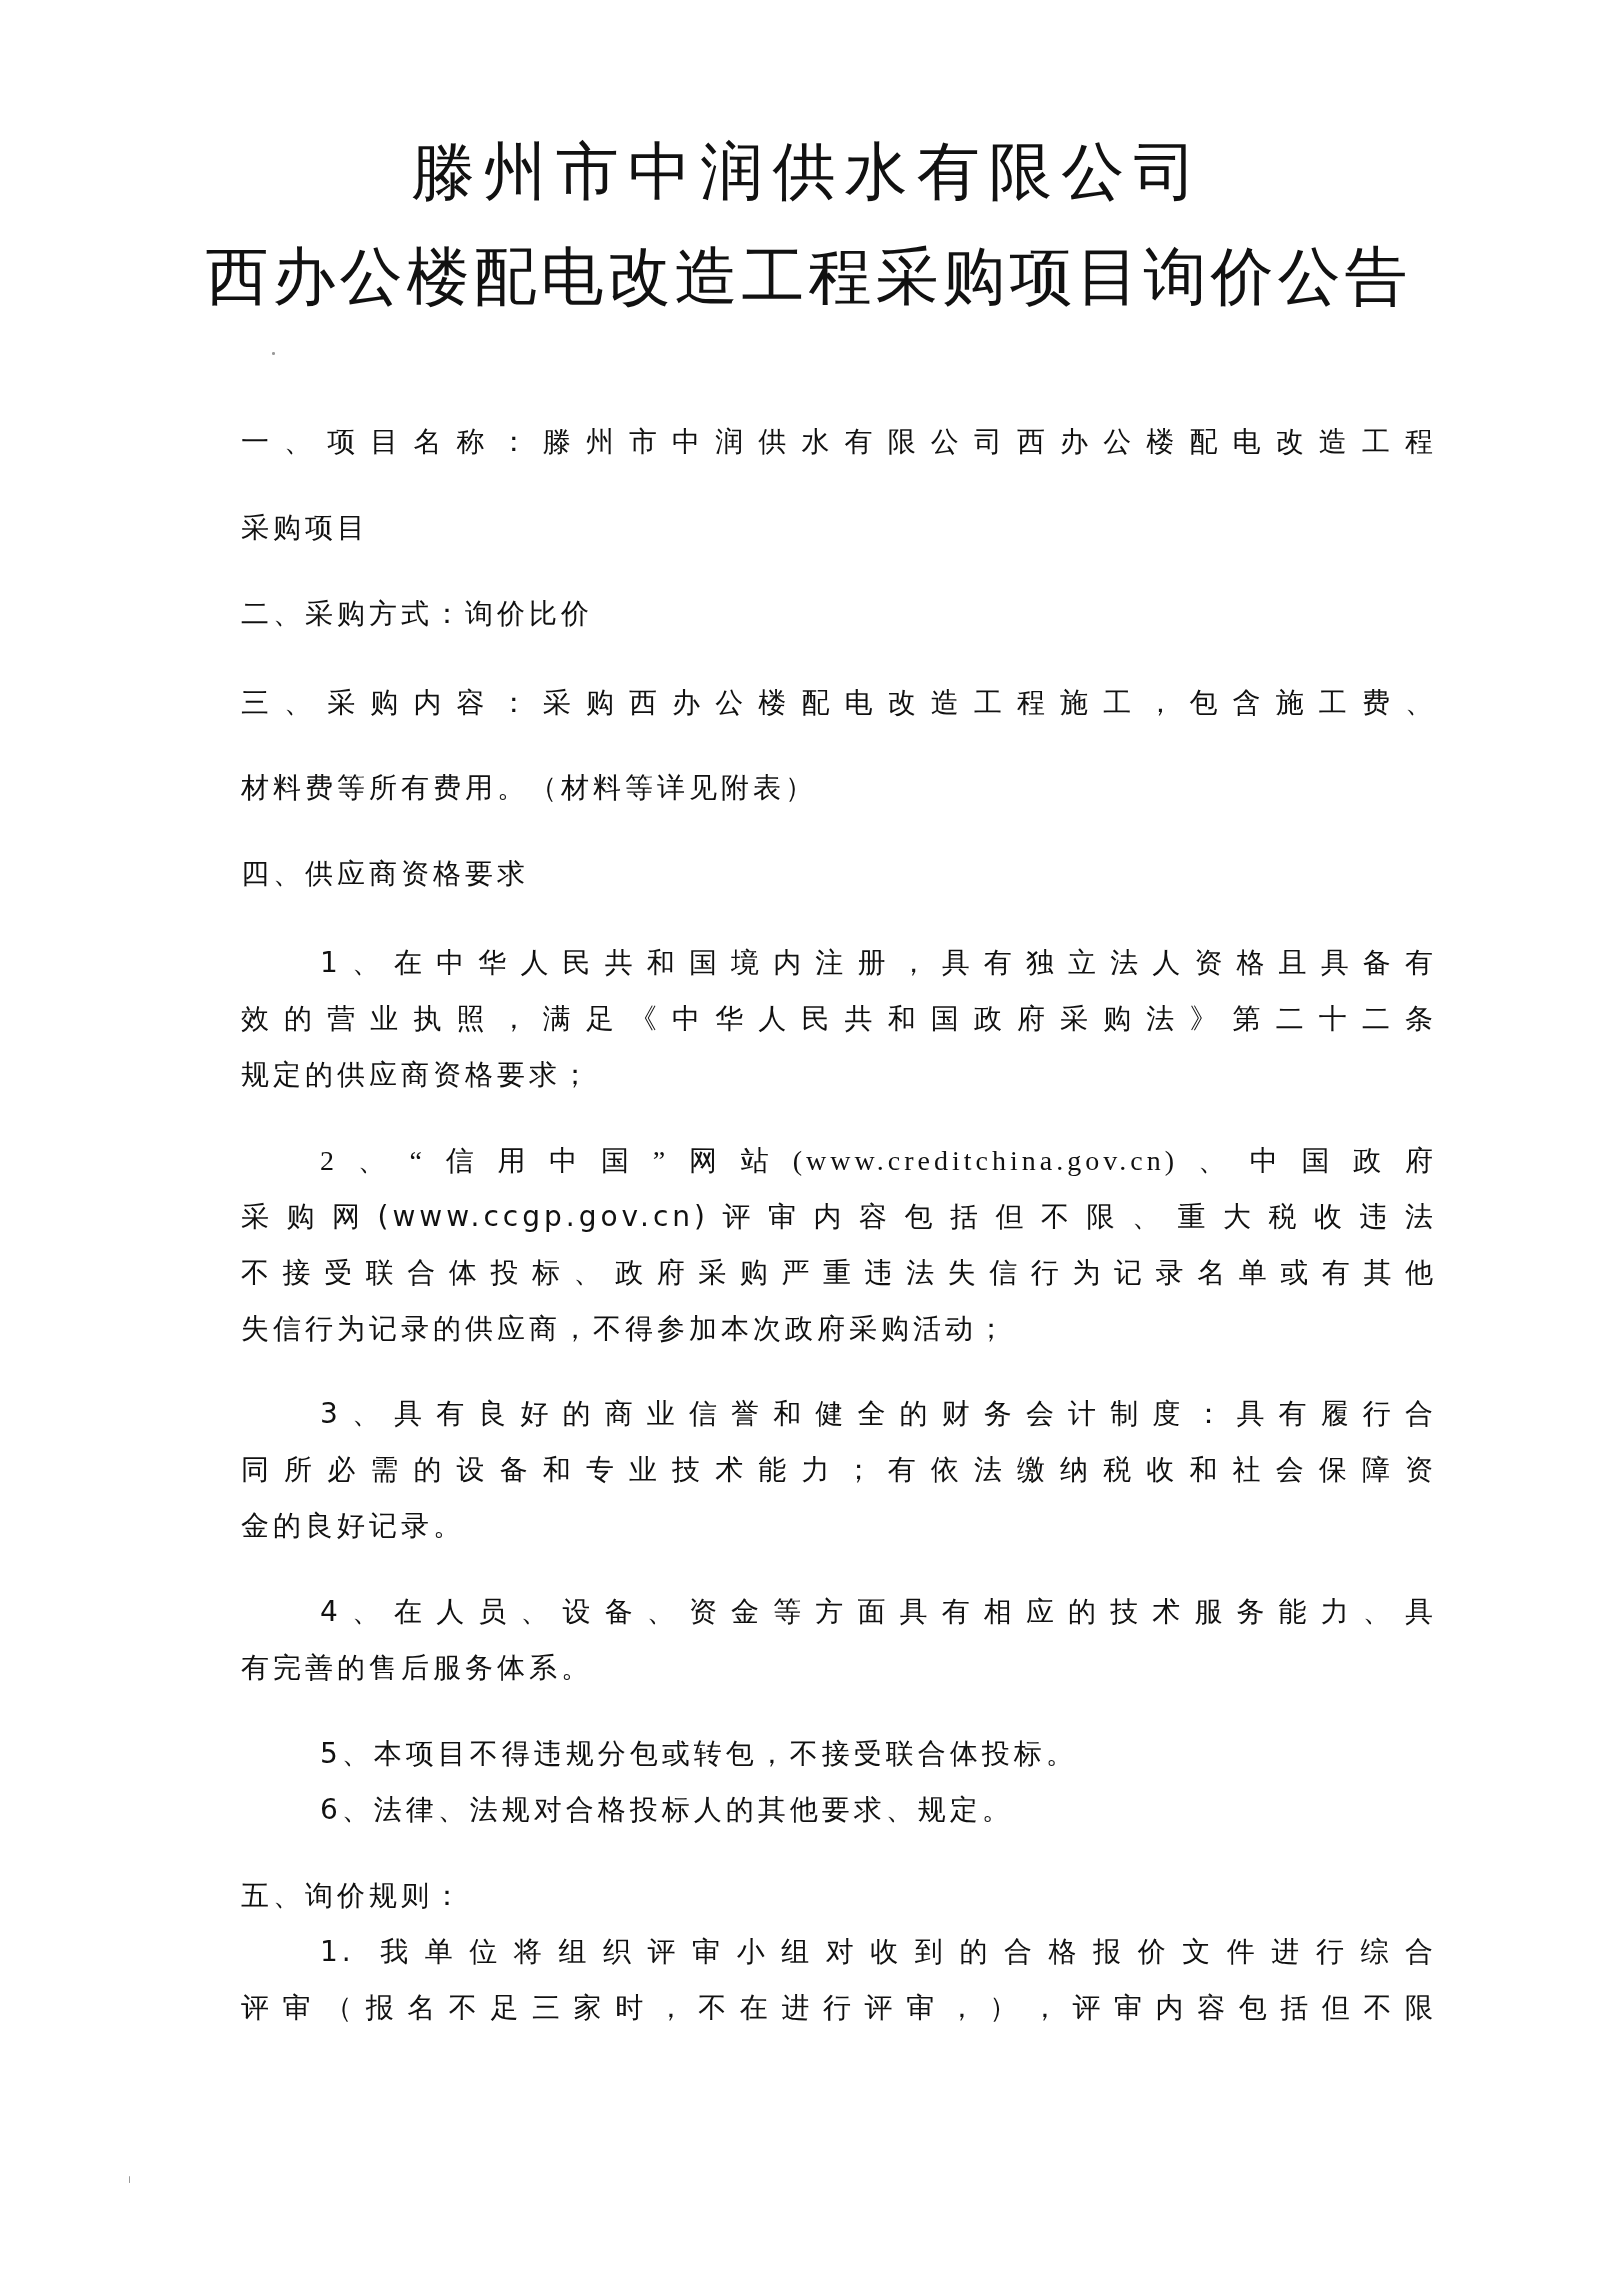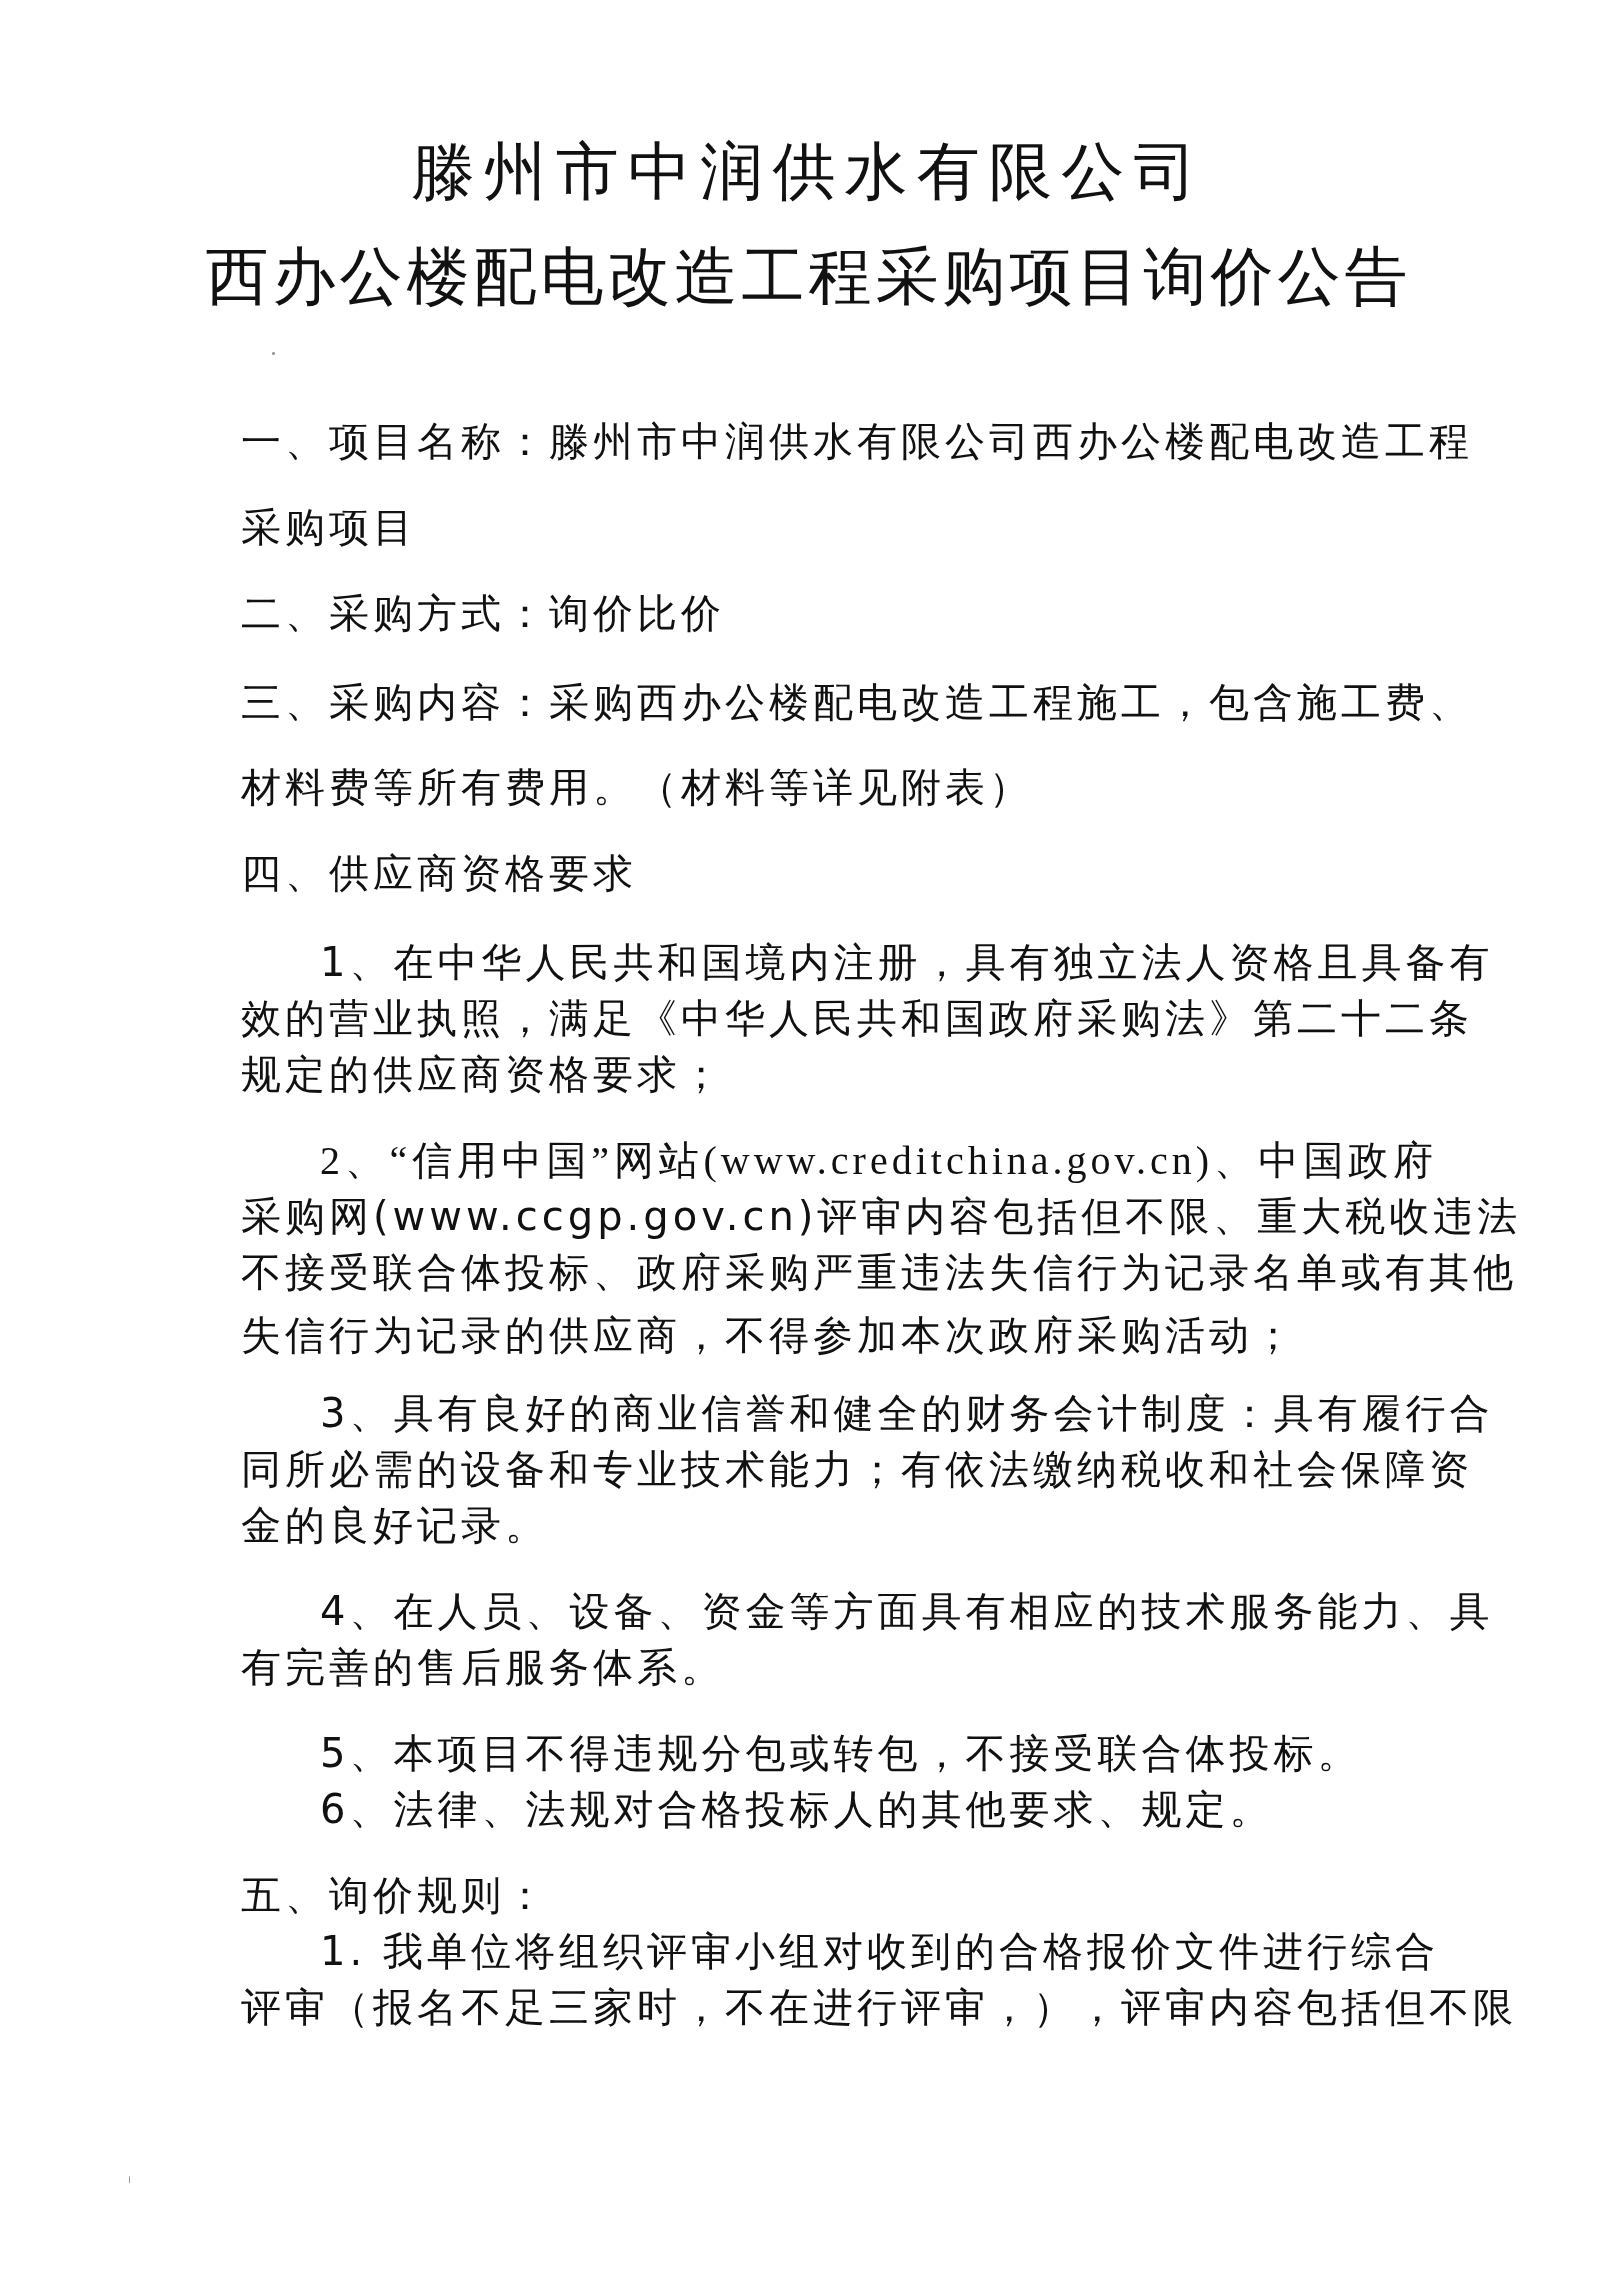--- a/index.html
+++ b/index.html
@@ -38,7 +38,7 @@
     .line {
       position: absolute;
       left: 241px;
-      font-size: 40px;
+      font-size: 28px;
       line-height: 53px;
       white-space: nowrap;
       letter-spacing: 4px;

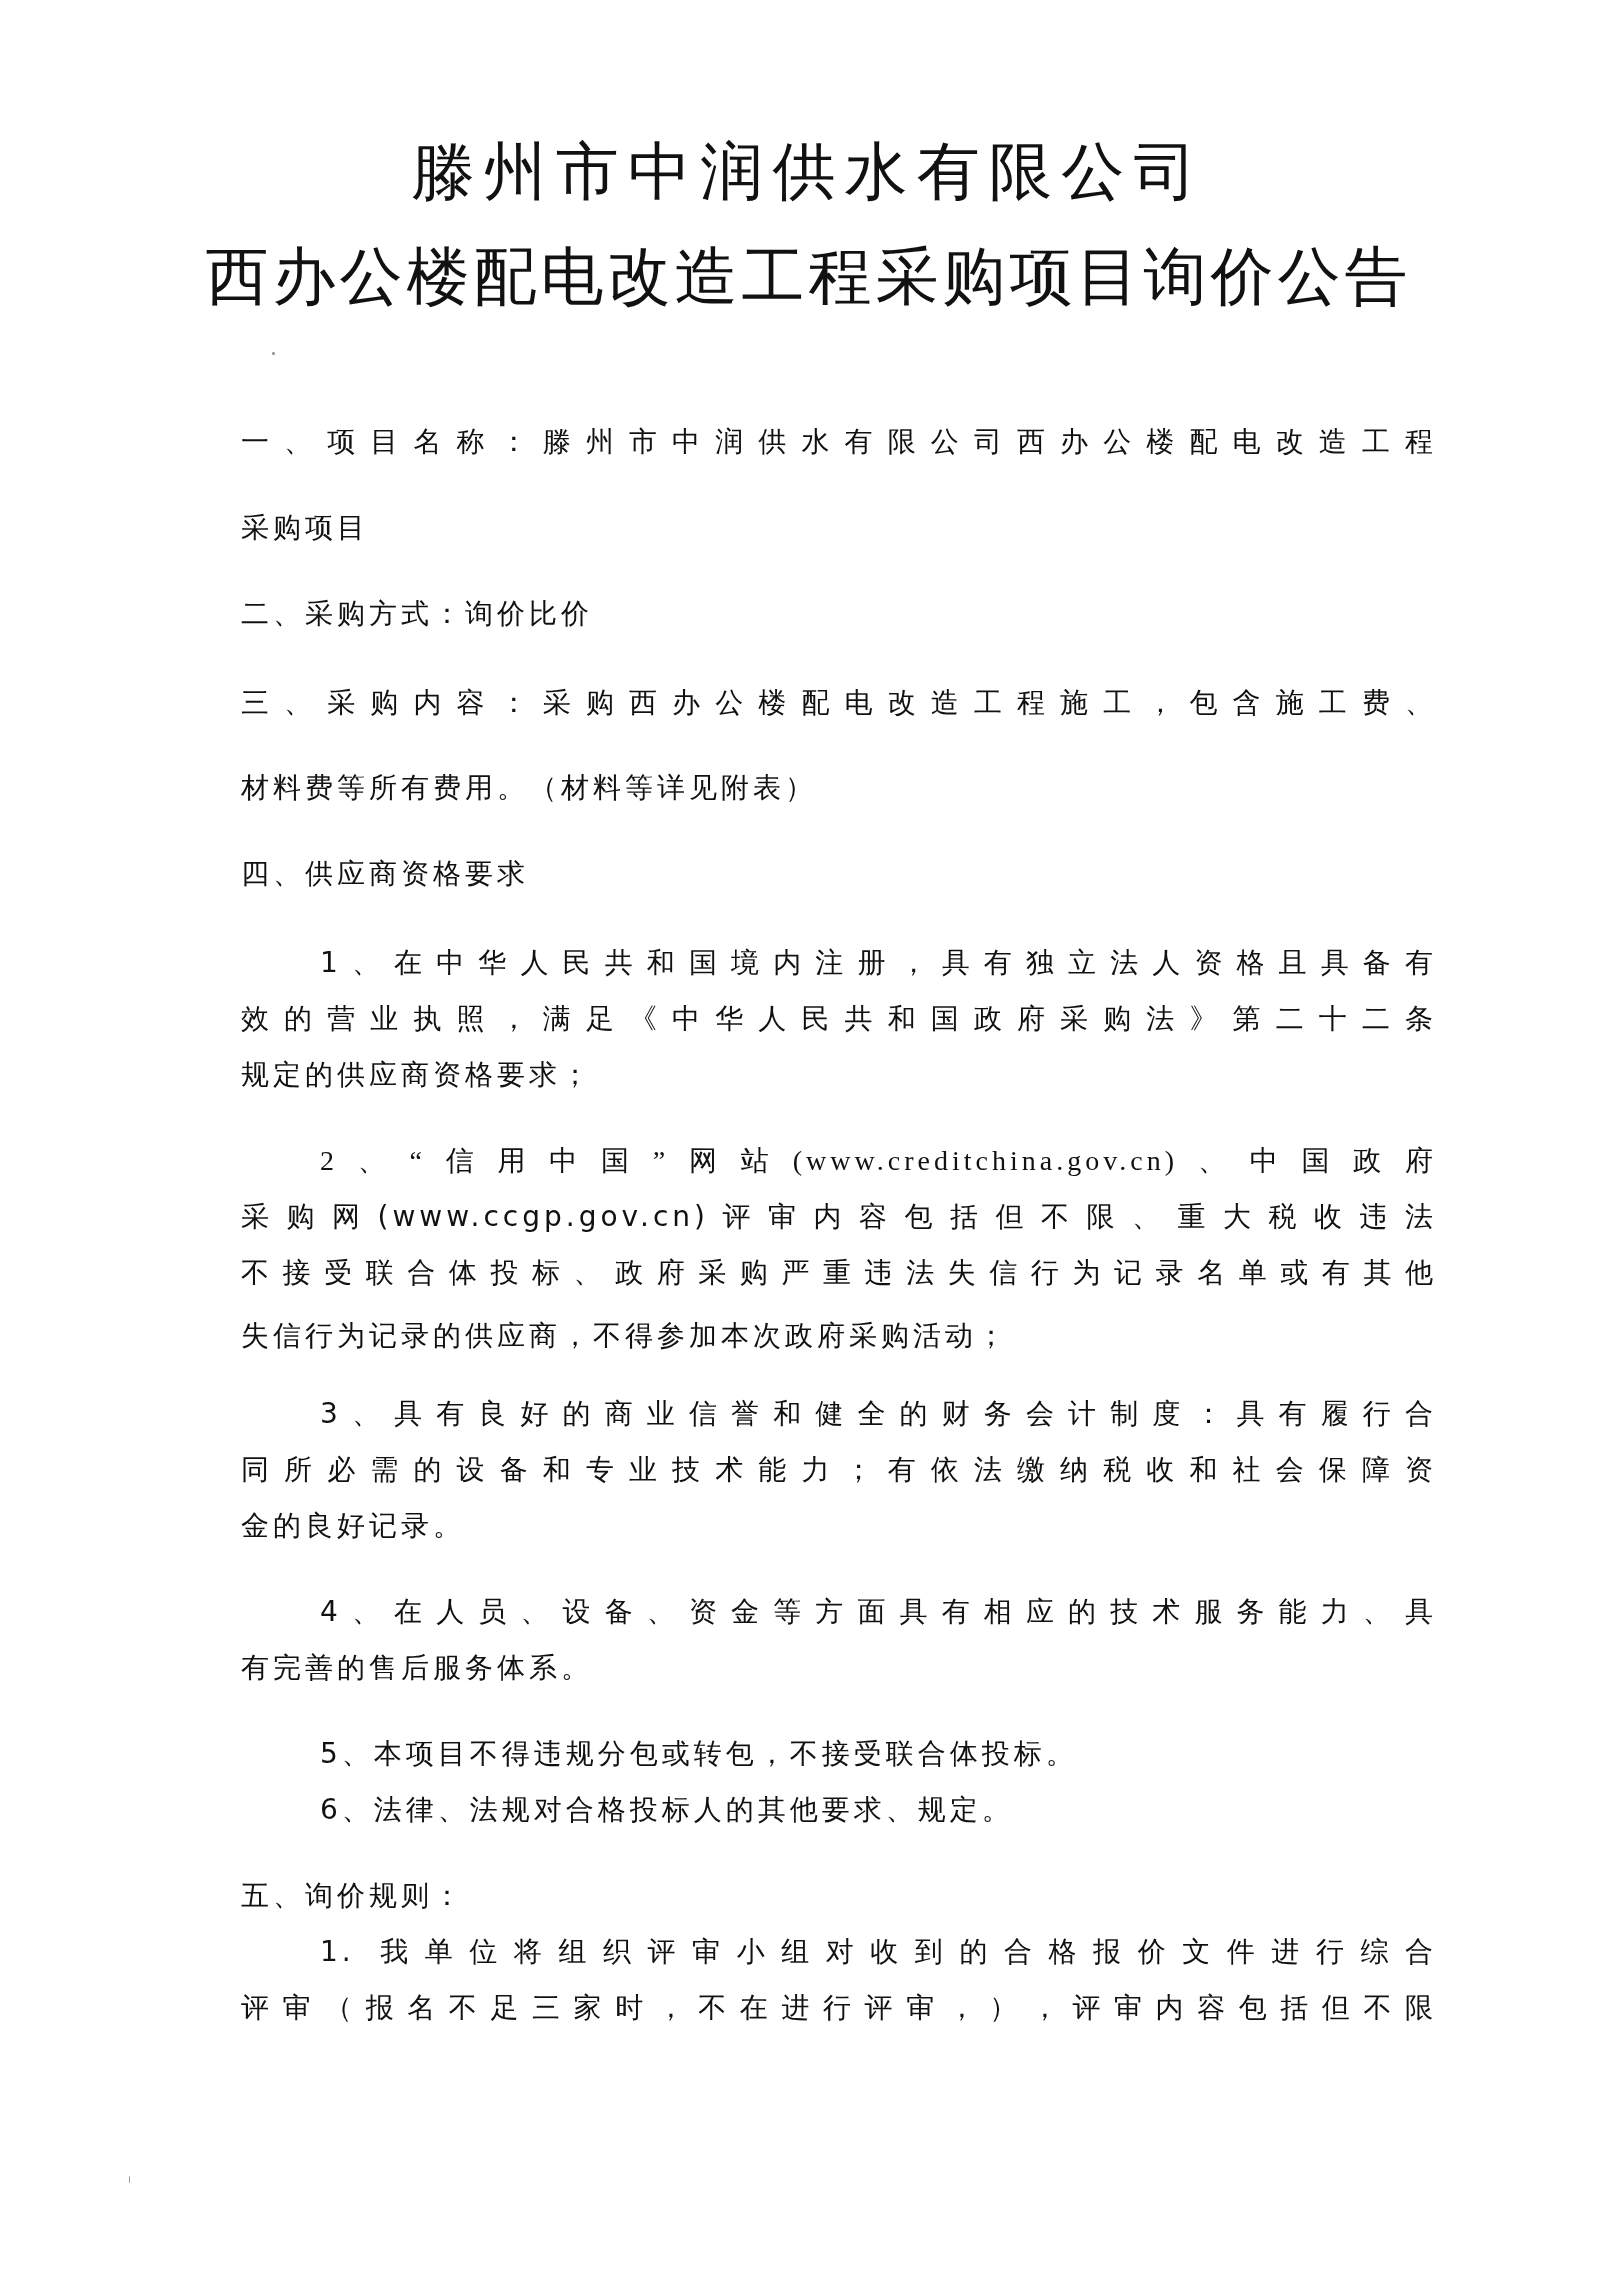--- a/index.html
+++ b/index.html
@@ -82,7 +82,7 @@
   <div class="line indent justify" style="top:1134px;font-family:Liberation Serif, serif;">2、“信用中国”网站(www.creditchina.gov.cn)、中国政府</div>
   <div class="line justify" style="top:1190px;">采购网(www.ccgp.gov.cn)评审内容包括但不限、重大税收违法</div>
   <div class="line justify" style="top:1246px;">不接受联合体投标、政府采购严重违法失信行为记录名单或有其他</div>
-  <div class="line" style="top:1302px;margin-top:7px;">失信行为记录的供应商，不得参加本次政府采购活动；</div>
+  <div class="line" style="top:1302px;">失信行为记录的供应商，不得参加本次政府采购活动；</div>
 
   <div class="line indent justify" style="top:1387px;">3、具有良好的商业信誉和健全的财务会计制度：具有履行合</div>
   <div class="line justify" style="top:1443px;">同所必需的设备和专业技术能力；有依法缴纳税收和社会保障资</div>

